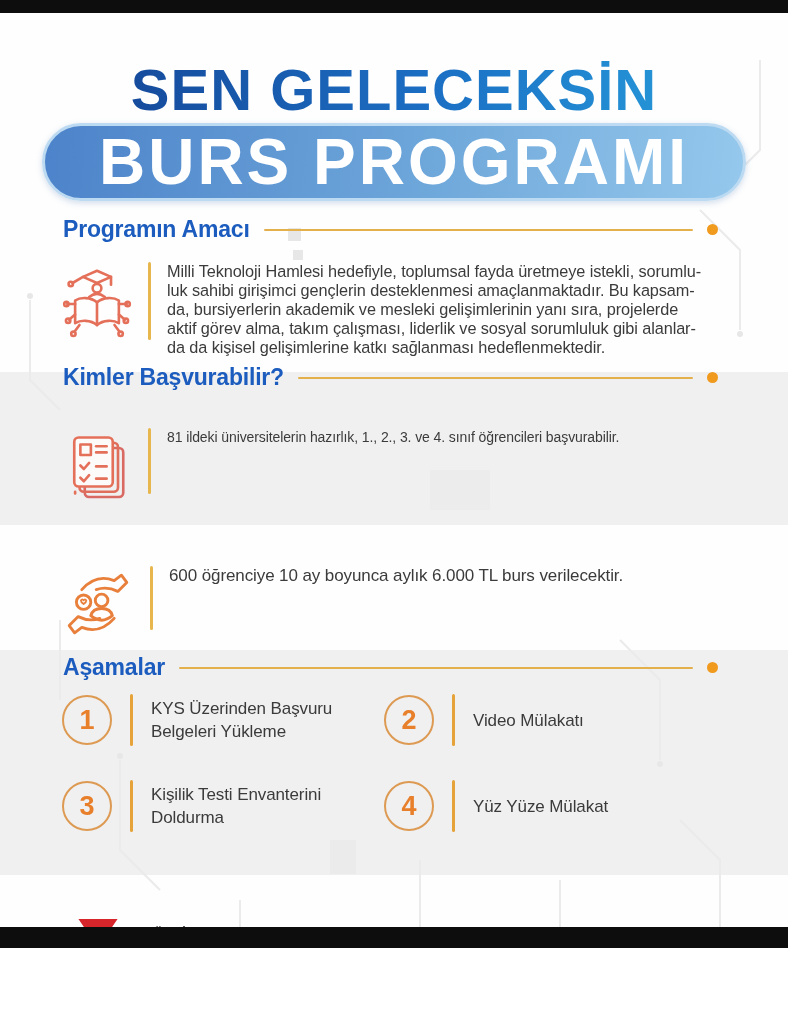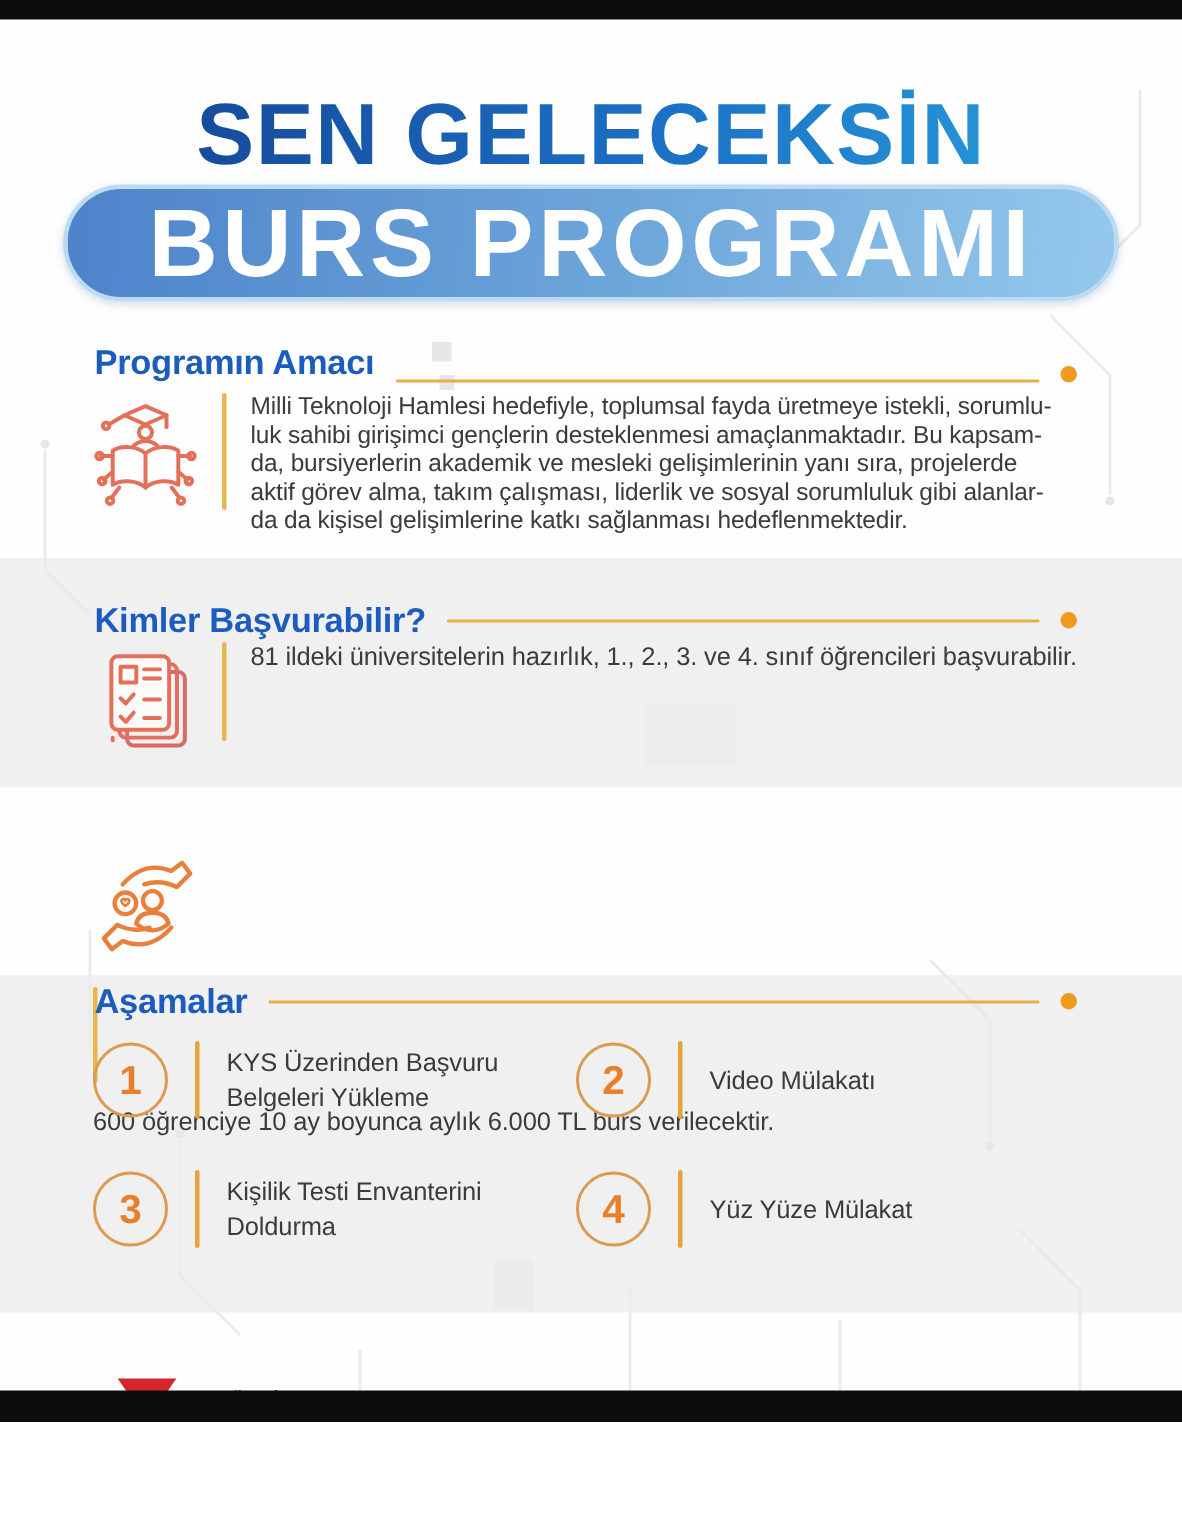--- a/index.html
+++ b/index.html
@@ -144,7 +144,7 @@
       <span>BURS PROGRAMI</span>
     </div>
 
-    <div class="sec-head" style="top:228px;align-items:flex-end;">
+    <div class="sec-head" style="top:216px;">
       <h2>Programın Amacı</h2>
       <div class="sec-rule"></div>
       <div class="sec-dot"></div>

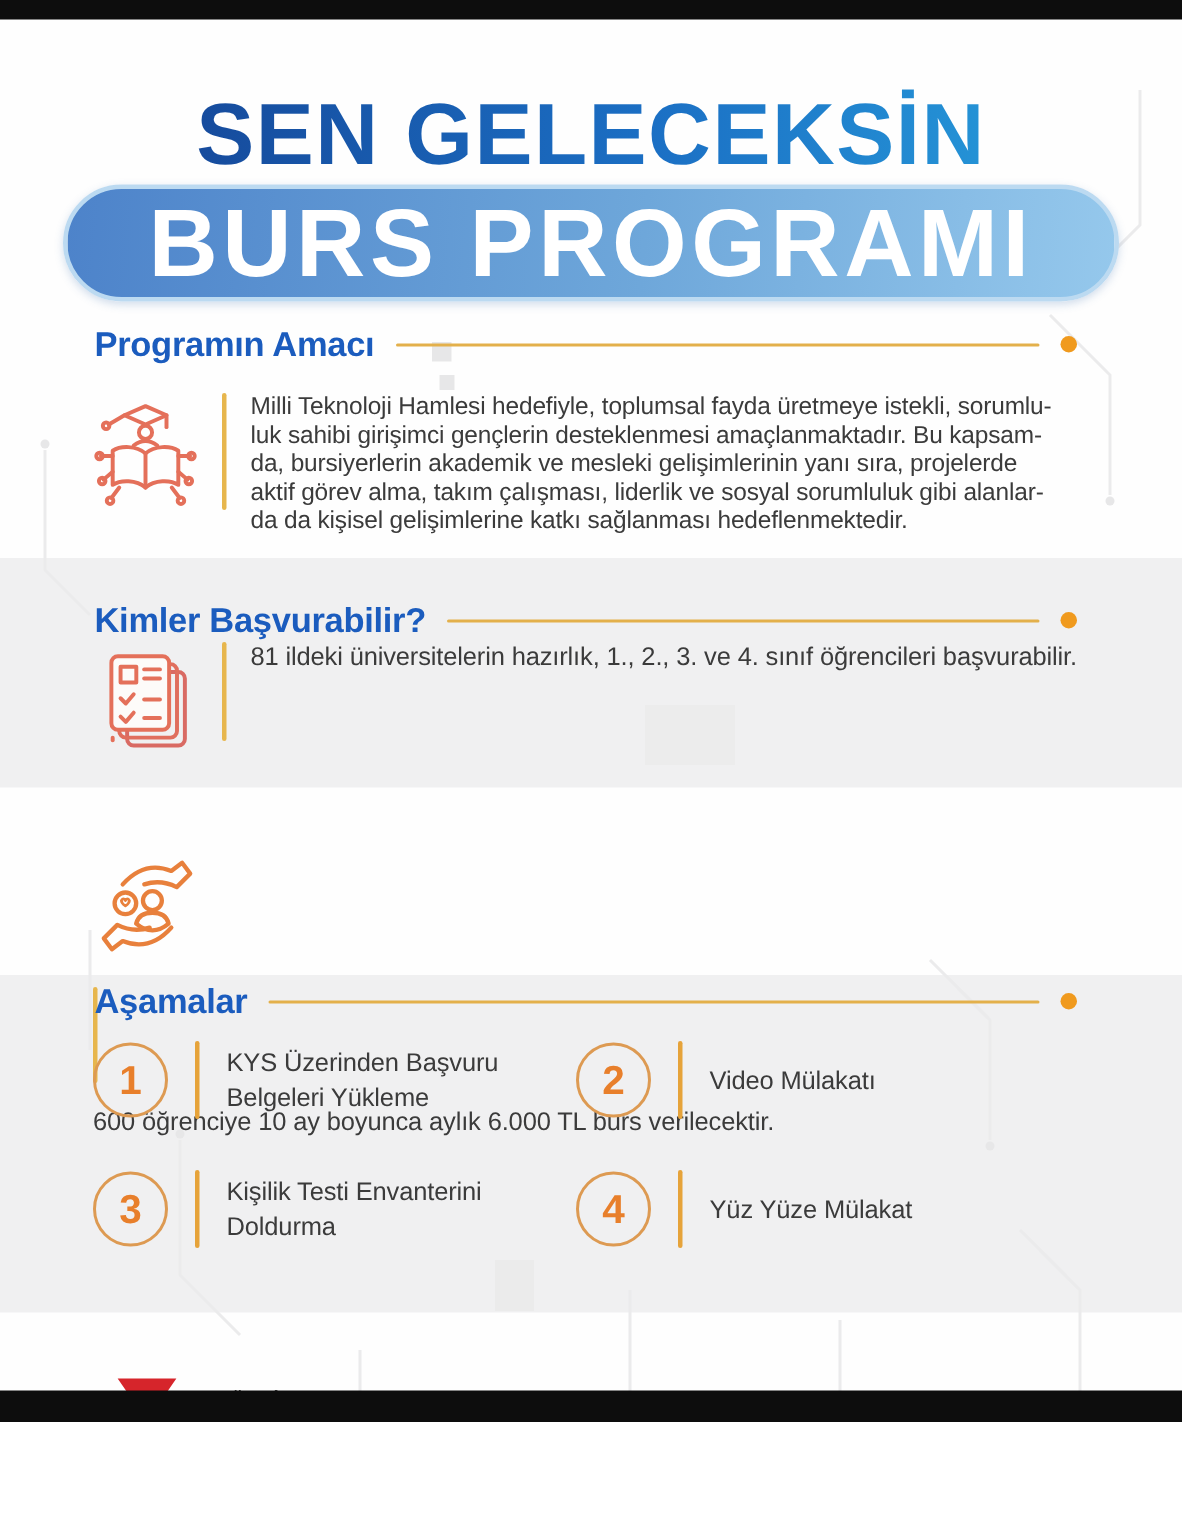--- a/index.html
+++ b/index.html
@@ -184,7 +184,7 @@
 da da kişisel gelişimlerine katkı sağlanması hedeflenmektedir.</div>
     </div>
 
-    <div class="sec-head" style="top:400px;">
+    <div class="sec-head" style="top:364px;">
       <h2>Kimler Başvurabilir?</h2>
       <div class="sec-rule"></div>
       <div class="sec-dot"></div>

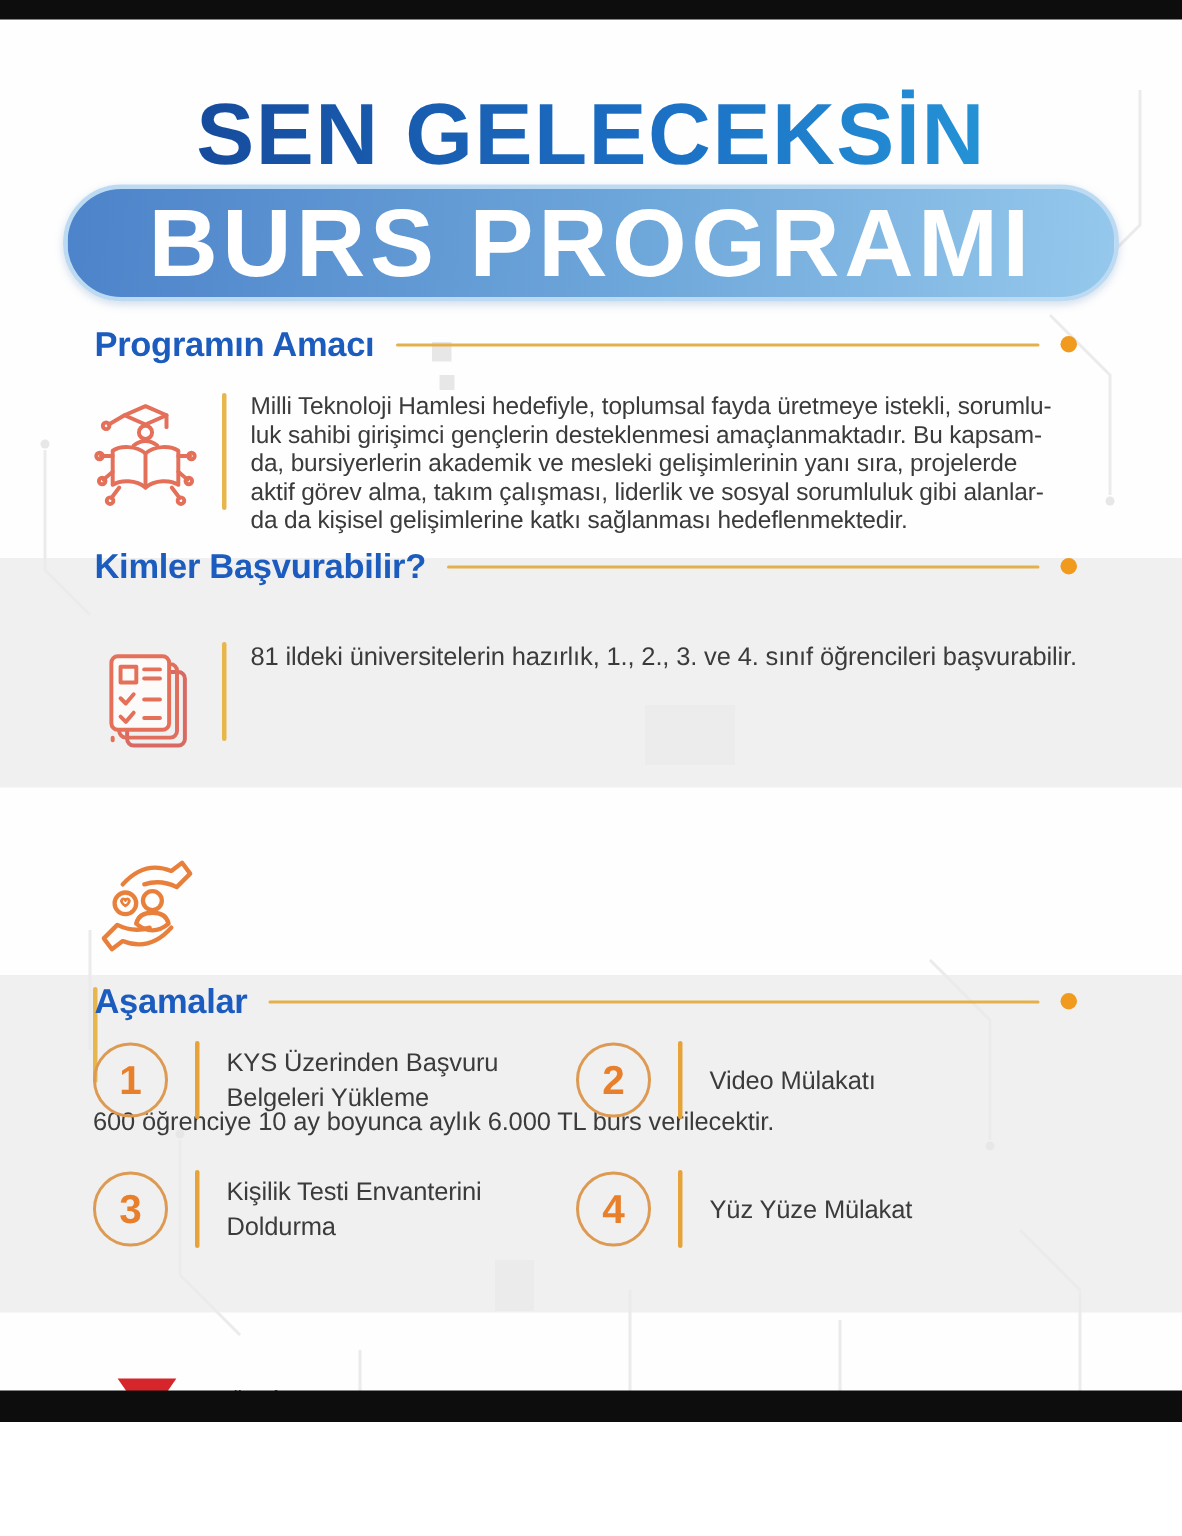--- a/index.html
+++ b/index.html
@@ -69,7 +69,7 @@
     color: #3b3b3b; font-size: 16.3px; line-height: 19px;
     letter-spacing: -0.1px; white-space: pre-line;
   }
-  .sec-text.single { font-size: 17px; }
+  .sec-text.single { font-size: 14px; }
 
   
   .steps {

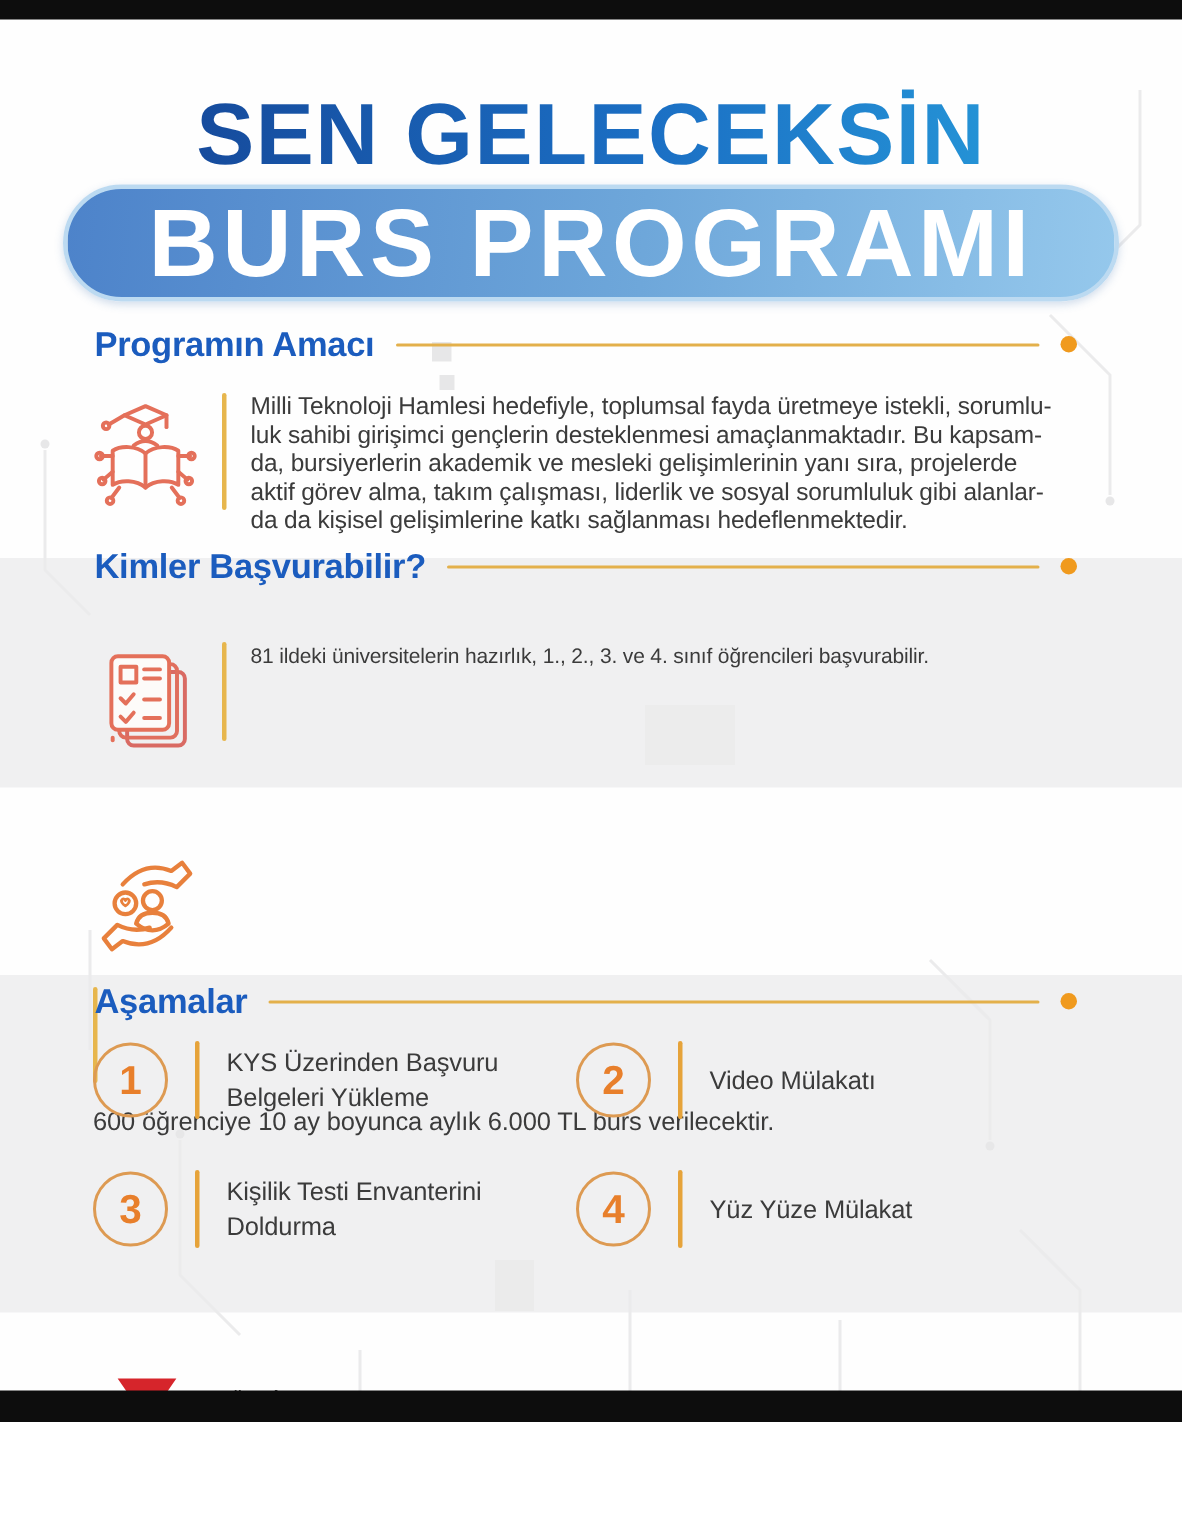--- a/index.html
+++ b/index.html
@@ -207,7 +207,7 @@
       <div class="sec-text single">81 ildeki üniversitelerin hazırlık, 1., 2., 3. ve 4. sınıf öğrencileri başvurabilir.</div>
     </div>
 
-    <div class="sec-row" style="top:566px;flex-direction:column;">
+    <div class="sec-row" style="top:566px;">
       <svg class="sec-icon" width="72" height="76" viewBox="0 0 80 84" fill="none" xmlns="http://www.w3.org/2000/svg" stroke="#e8803c" stroke-width="3.2" stroke-linecap="round" stroke-linejoin="round">
 
         <path d="M22,26 Q38,8 58,16 L66,10 L72,18 L62,28 Q50,22 38,26"></path>

